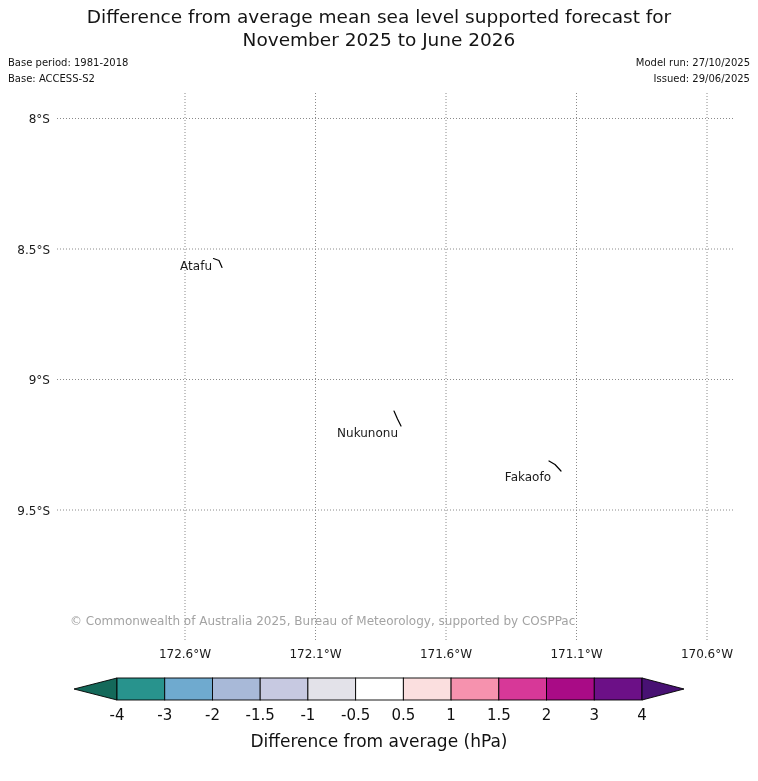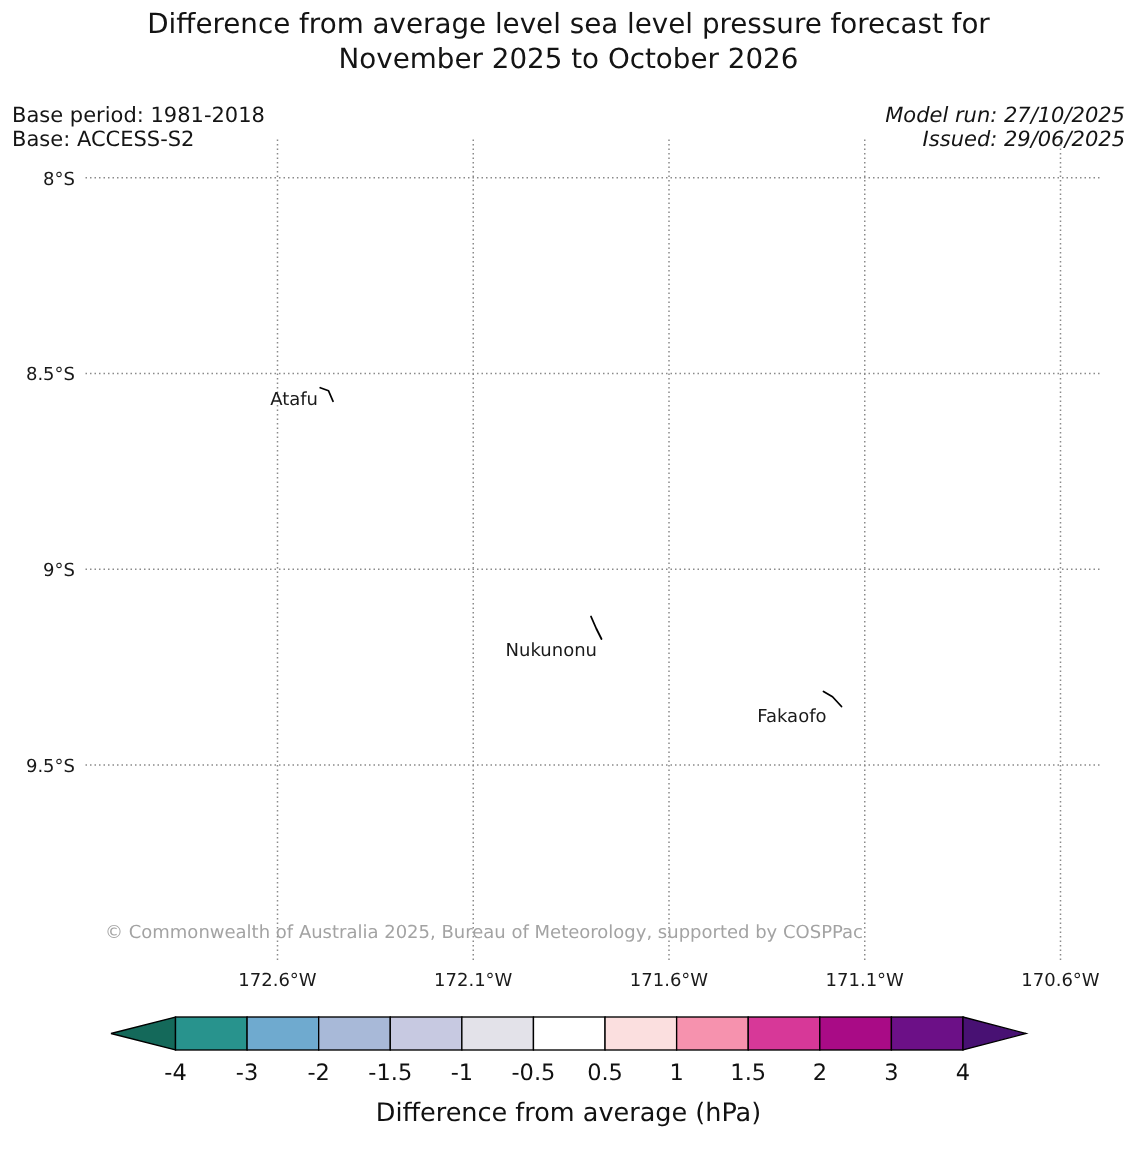--- a/index.html
+++ b/index.html
@@ -29,7 +29,7 @@
 <div class="page">
 
   <div class="title">
-    <div>Difference from average level sea level pressure forecast for</div>
+    <div>Difference from average mean sea level supported forecast for</div>
     <div>November 2025 to October 2026</div>
   </div>
 

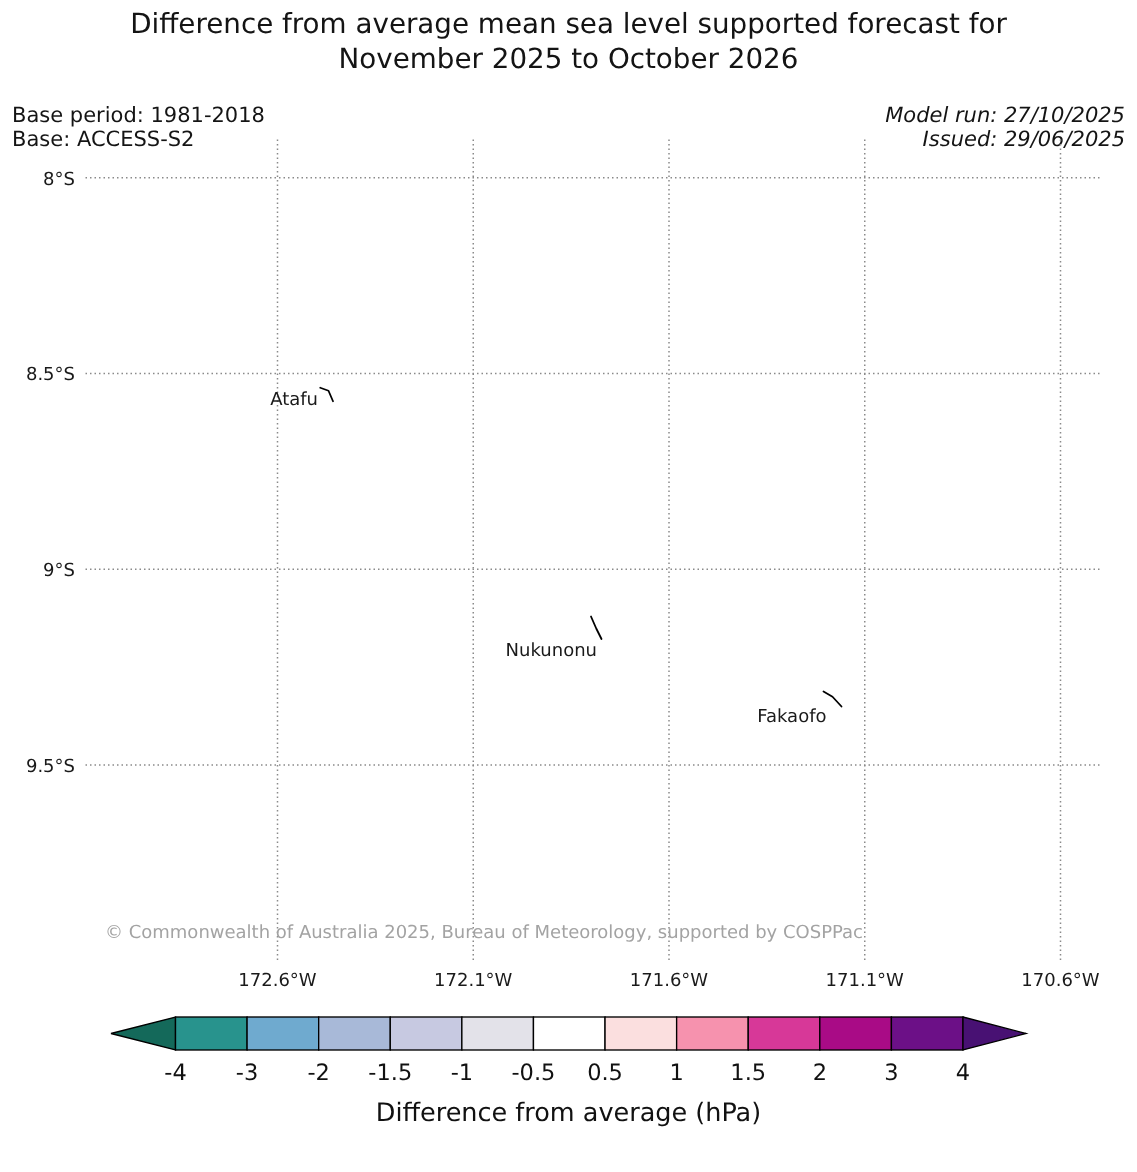--- a/index.html
+++ b/index.html
@@ -30,7 +30,7 @@
 
   <div class="title">
     <div>Difference from average mean sea level supported forecast for</div>
-    <div>November 2025 to October 2026</div>
+    <div>November 2025 to June 2026</div>
   </div>
 
   <div class="hdr hdr-left">

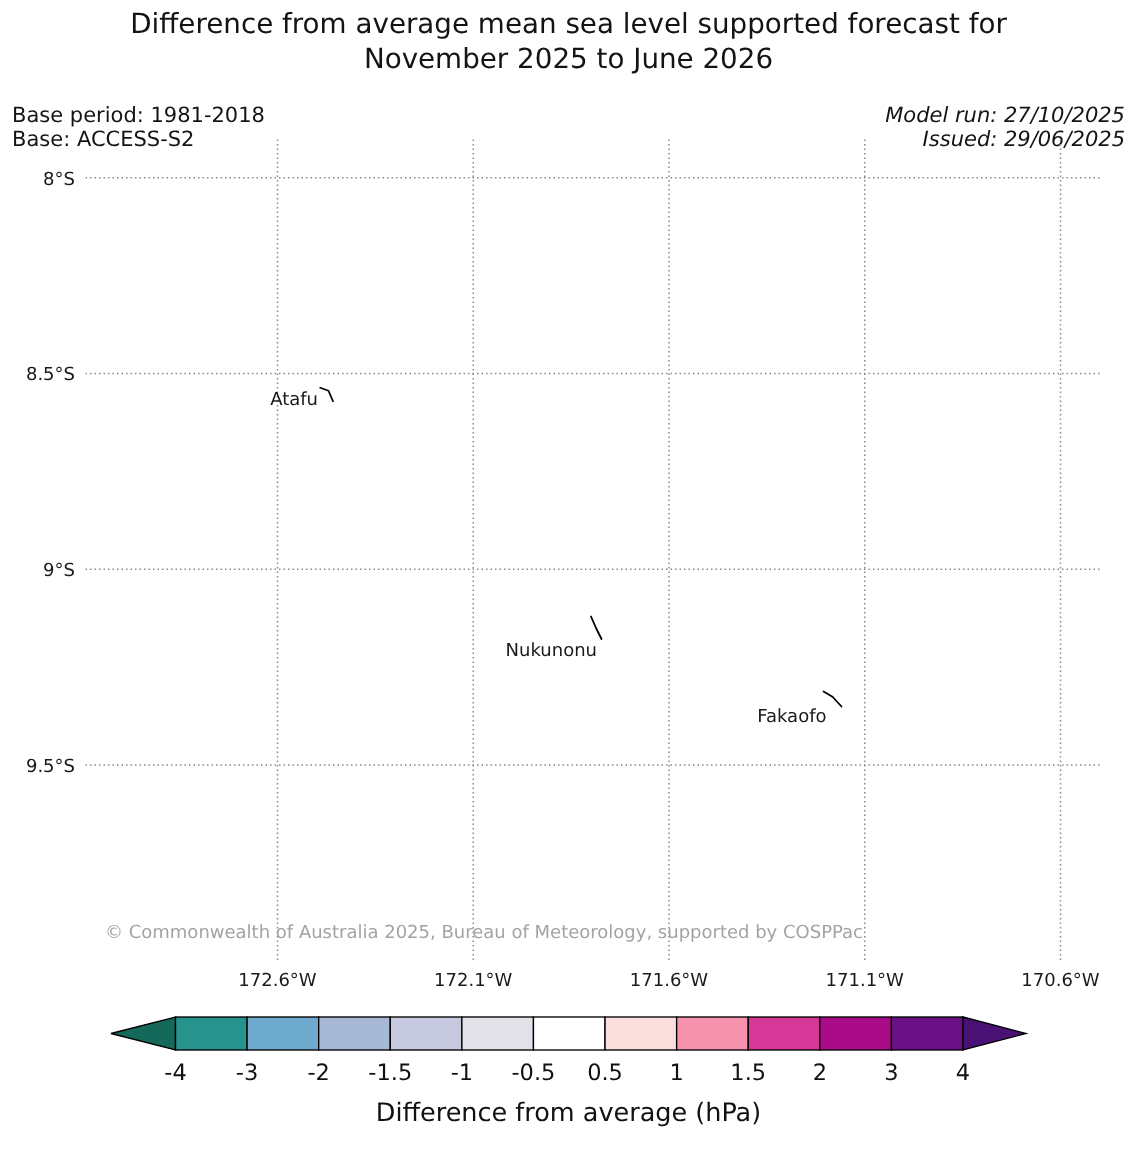--- a/index.html
+++ b/index.html
@@ -7,7 +7,7 @@
         font-family:"DejaVu Sans","Liberation Sans",sans-serif;}
   .title{position:absolute;top:5px;left:0;width:758px;text-align:center;
          font-size:18.5px;line-height:23px;color:#141414;}
-  .hdr{position:absolute;top:70px;font-size:14px;line-height:15.5px;color:#141414;}
+  .hdr{position:absolute;top:55px;font-size:10px;line-height:15.5px;color:#141414;}
   .hdr-left{left:8px;text-align:left;}
   .hdr-right{right:8px;text-align:right;font-style:italic;}
   svg{position:absolute;left:0;display:block;}

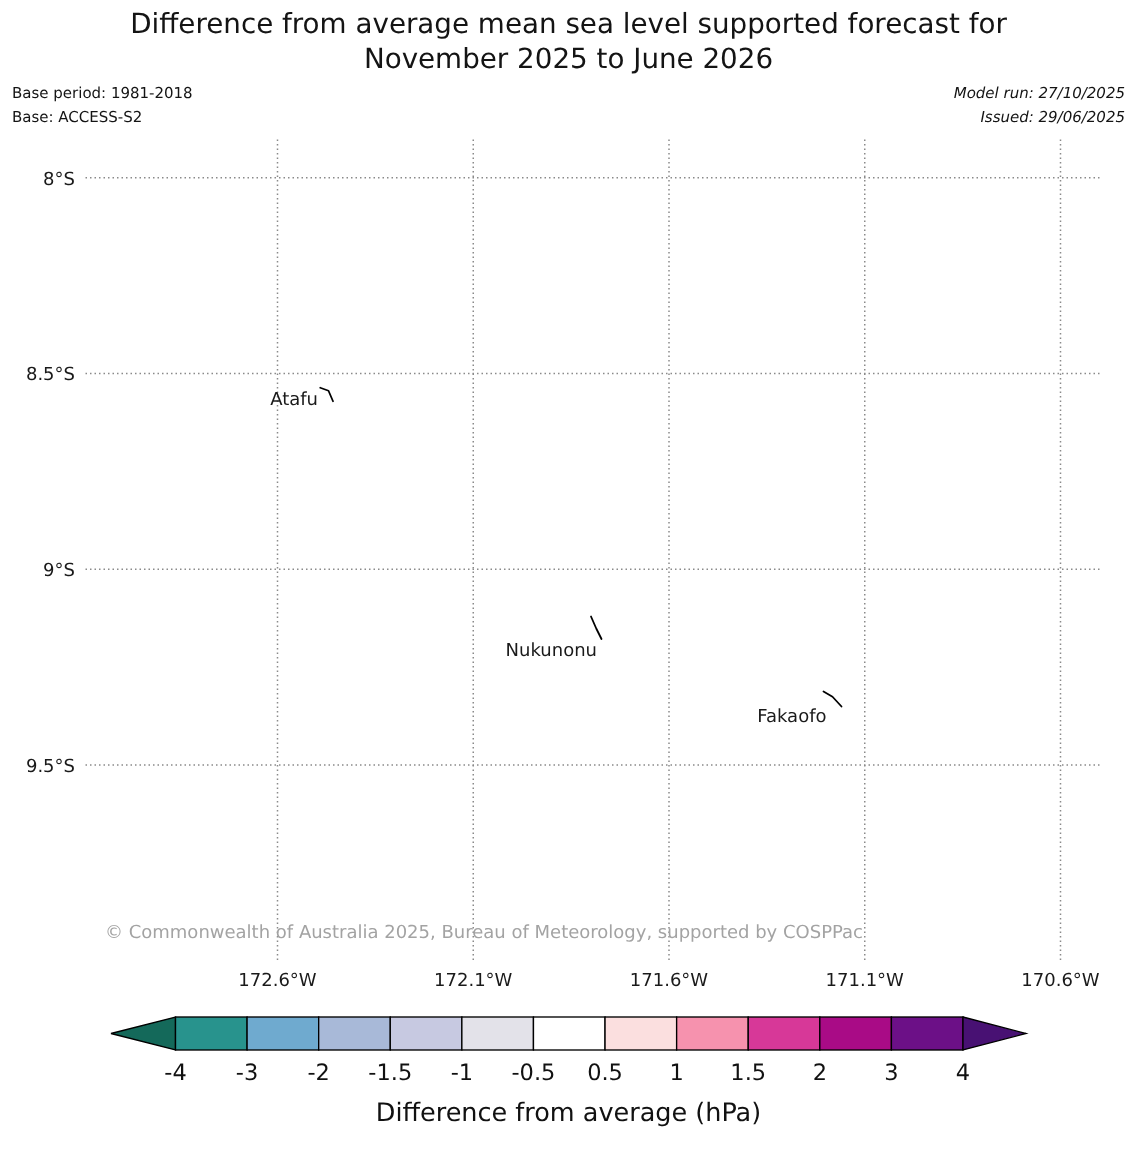--- a/index.html
+++ b/index.html
@@ -9,7 +9,7 @@
          font-size:18.5px;line-height:23px;color:#141414;}
   .hdr{position:absolute;top:55px;font-size:10px;line-height:15.5px;color:#141414;}
   .hdr-left{left:8px;text-align:left;}
-  .hdr-right{right:8px;text-align:right;font-style:italic;}
+  .hdr-right{right:8px;text-align:right;}
   svg{position:absolute;left:0;display:block;}
   .map-svg{top:90px;}
   .cbar-svg{top:660px;}

